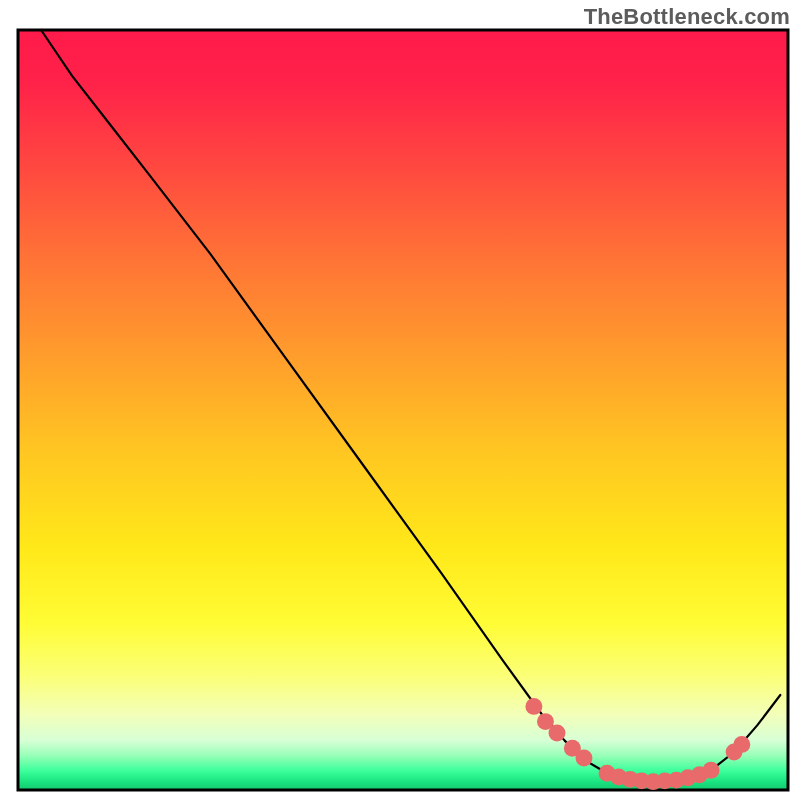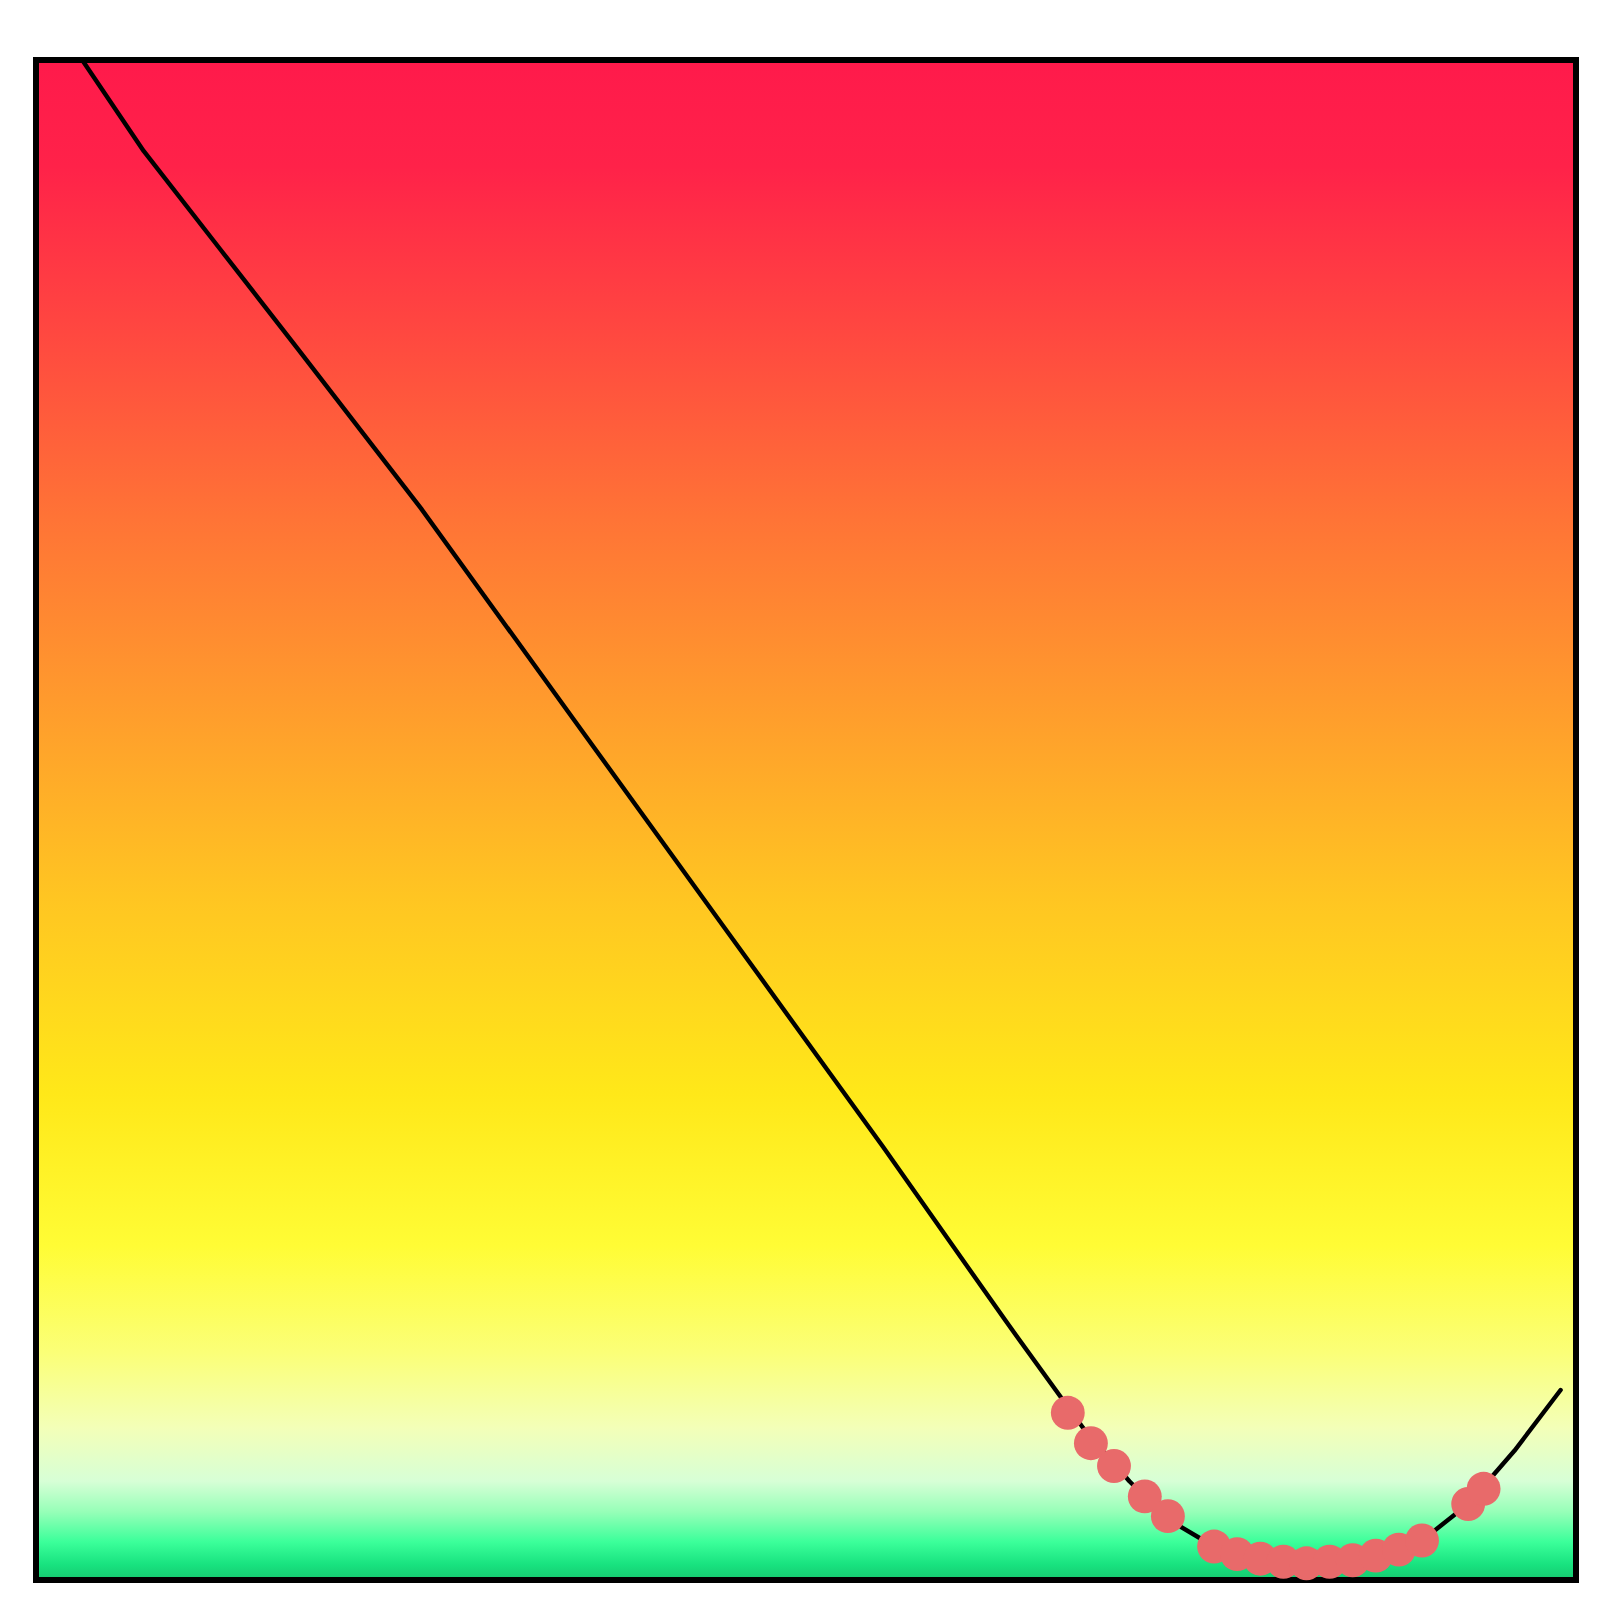--- a/index.html
+++ b/index.html
@@ -33,6 +33,7 @@
 <body>
 
 <div class="chart-wrap">
+  <div class="watermark">TheBottleneck.com</div>
   <svg id="chart-svg" width="800" height="800" viewBox="0 0 800 800">
       <defs>
         <linearGradient id="bg-grad" x1="0" y1="0" x2="0" y2="1">

